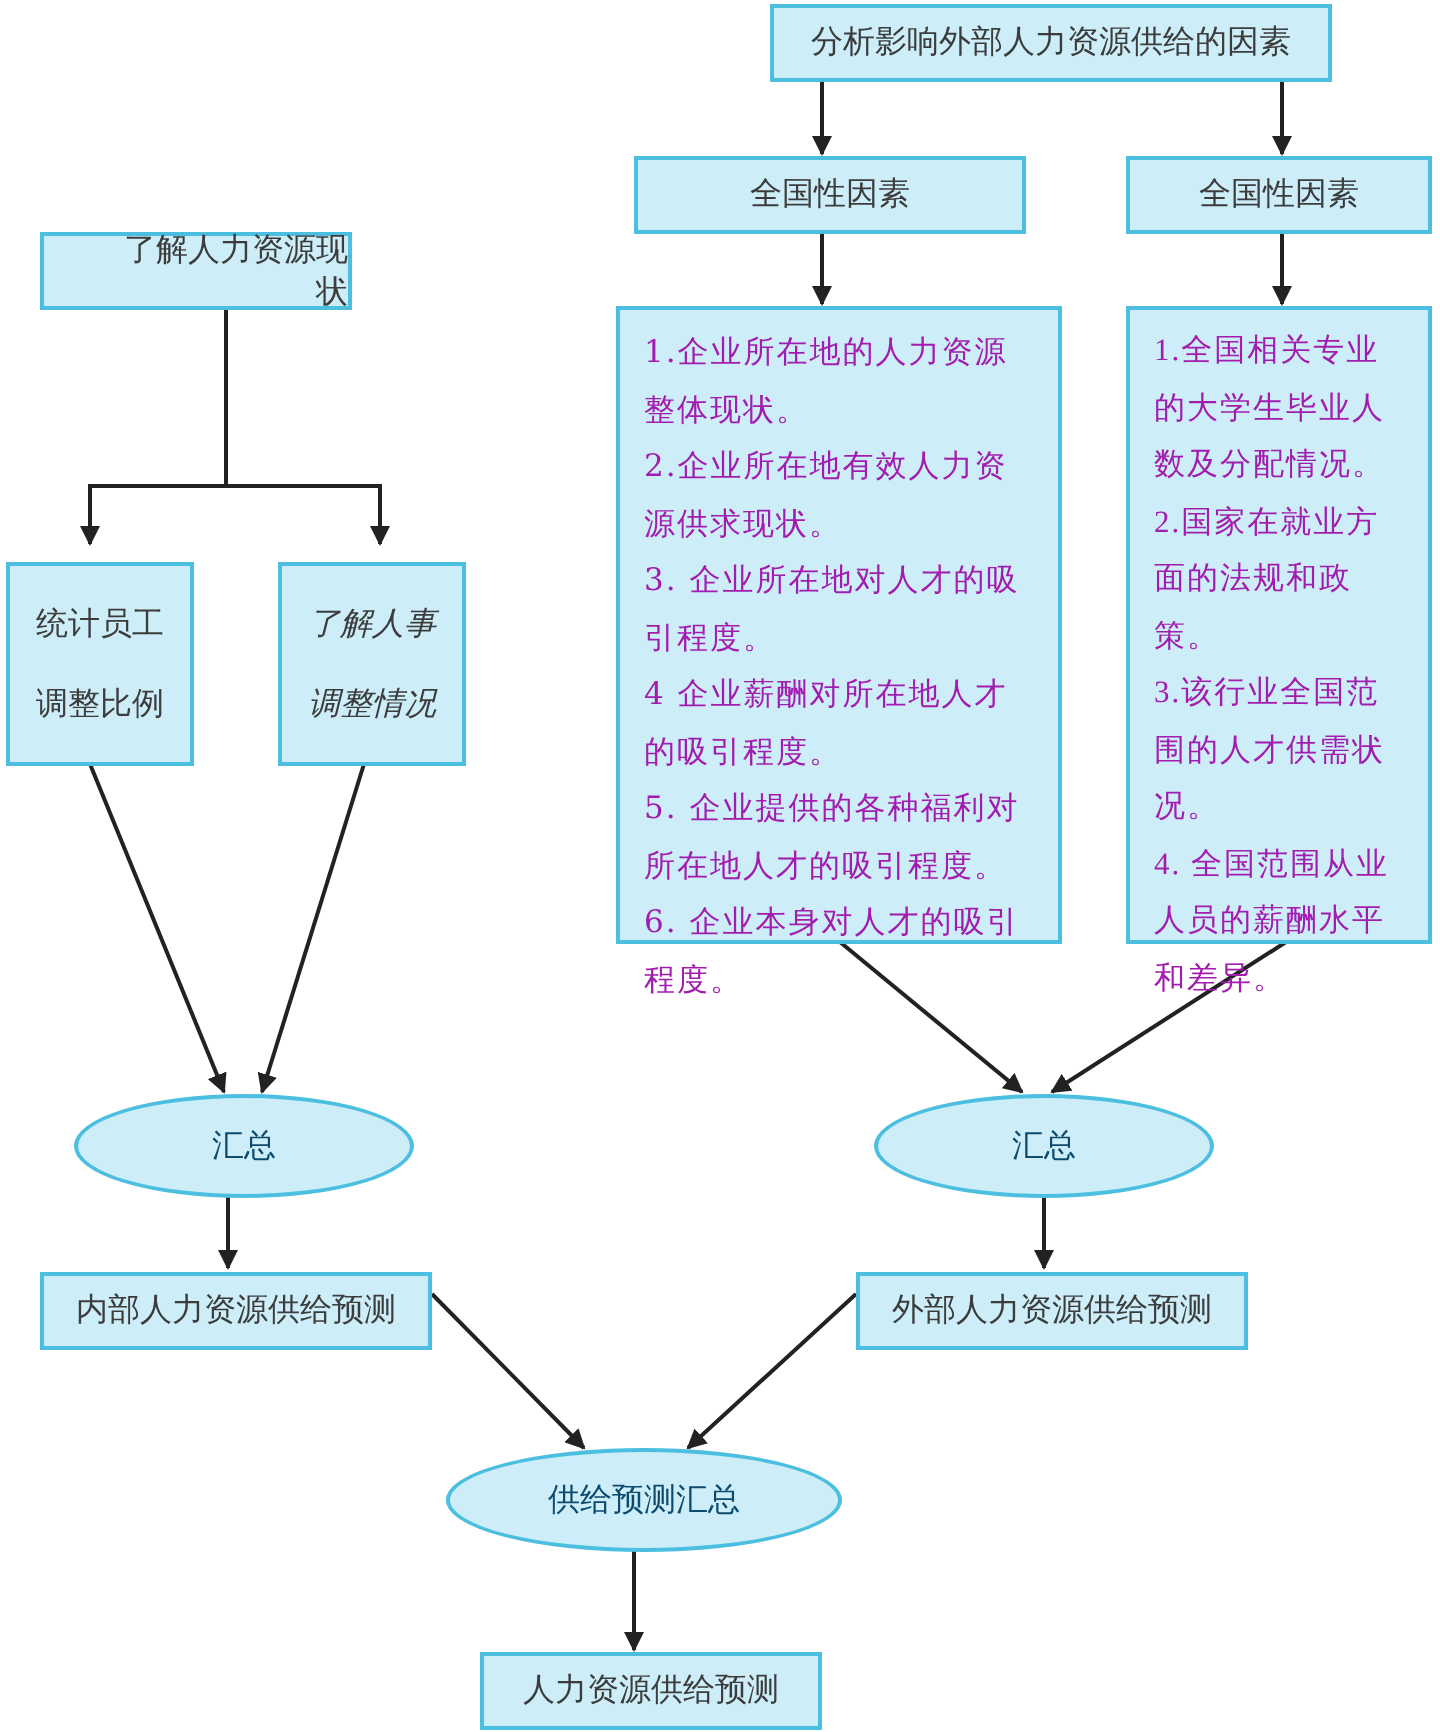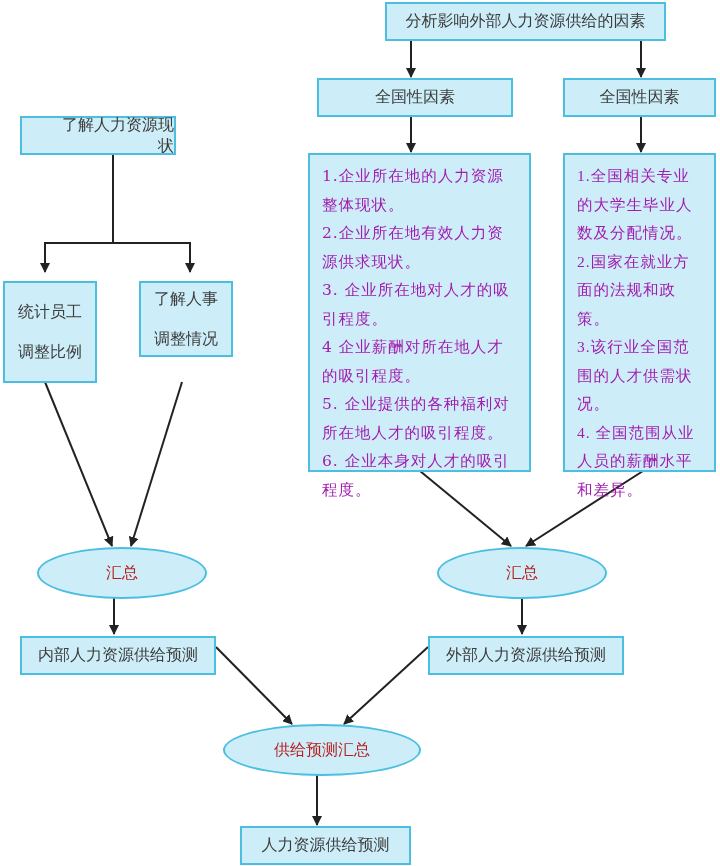--- a/index.html
+++ b/index.html
@@ -66,7 +66,7 @@
   <span>调整比例</span>
 </div>
 
-<div class="box two-line" style="left:139px; top:281px; width:94px; height:76px;">
+<div class="box two-line" style="left:139px; top:281px; width:94px; height:102px;font-style:italic;">
   <span>了解人事</span>
   <span>调整情况</span>
 </div>

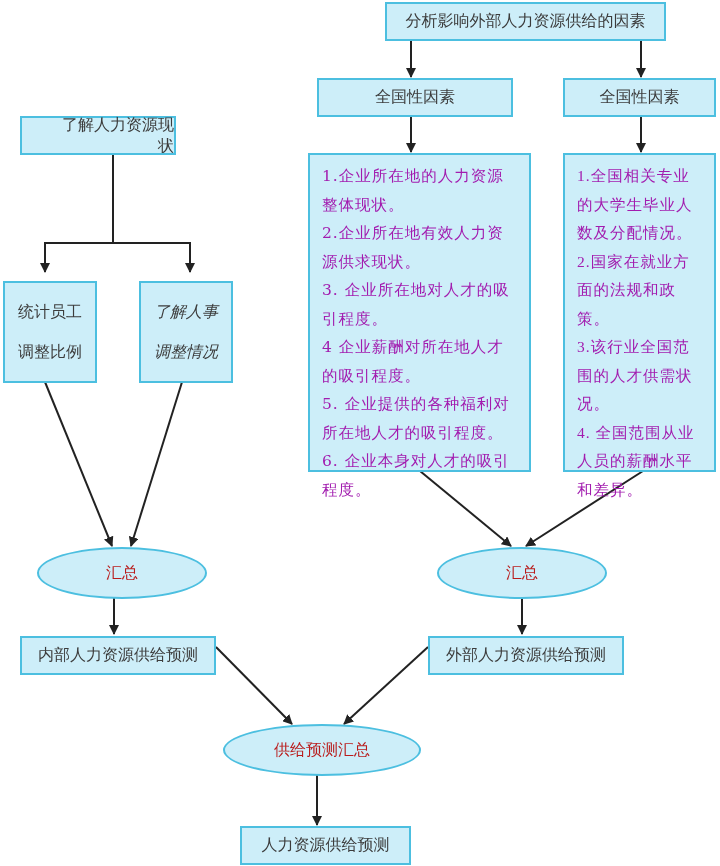--- a/index.html
+++ b/index.html
@@ -15,7 +15,7 @@
   .two-line { flex-direction:column; line-height:40px; }
   .ellipse { position:absolute; box-sizing:border-box; background:#cdeef9; border:2px solid #4cbfe0;
              border-radius:50%; display:flex; align-items:center; justify-content:center;
-             font-size:16px; color:#b91c1c; }
+             font-size:16px; color:#0c4a6e; }
 </style>
 </head>
 <body>

